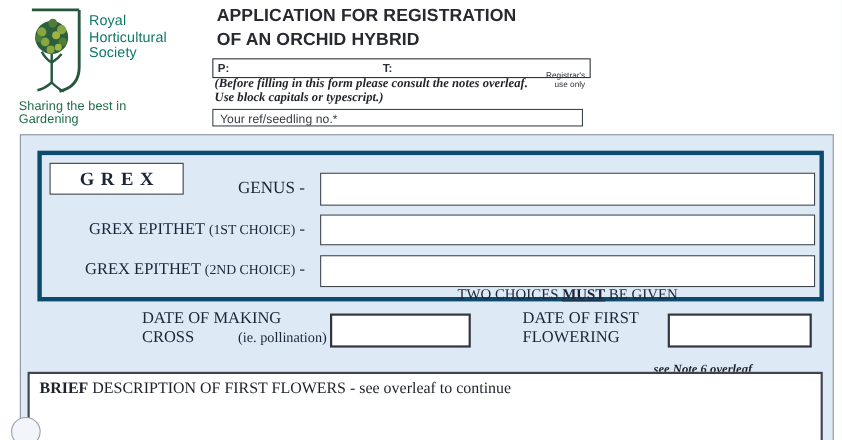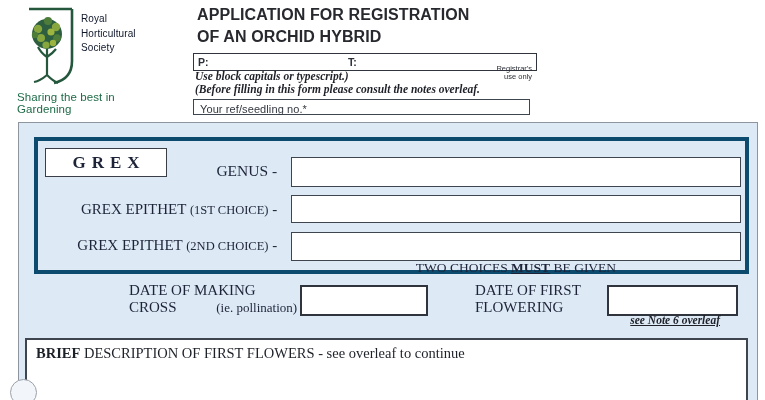--- a/index.html
+++ b/index.html
@@ -10,8 +10,8 @@
   
   .logo-svg{position:absolute;left:26px;top:5px;width:52px;height:84px;}
   .rhs-name{
-    position:absolute;left:81px;top:12px;color:#0f172a;
-    font-size:10px;line-height:14.5px;font-weight:400;letter-spacing:0.1px;
+    position:absolute;left:81px;top:12px;color:#0f766e;
+    font-size:13px;line-height:14.5px;font-weight:400;letter-spacing:0.1px;
   }
   .tagline{
     position:absolute;left:17px;top:91px;width:150px;color:#1e6b47;

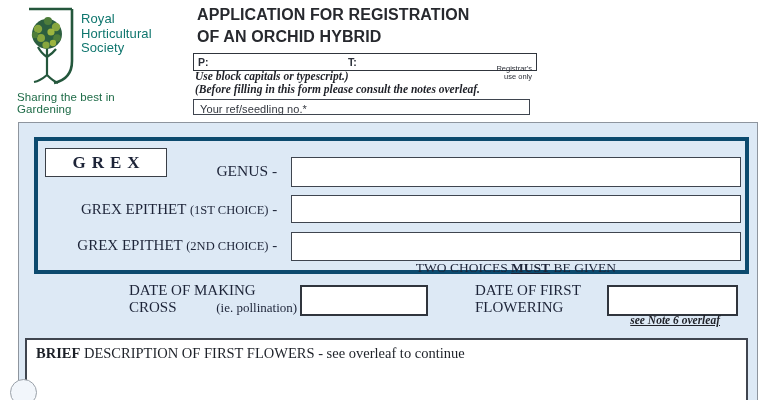--- a/index.html
+++ b/index.html
@@ -156,8 +156,8 @@
   </div>
 
   <div class="instructions">
+    <div>(Before filling in this form please consult the notes overleaf.</div>
     <div>Use block capitals or typescript.)</div>
-    <div>(Before filling in this form please consult the notes overleaf.</div>
   </div>
 
   <div class="ref-box">

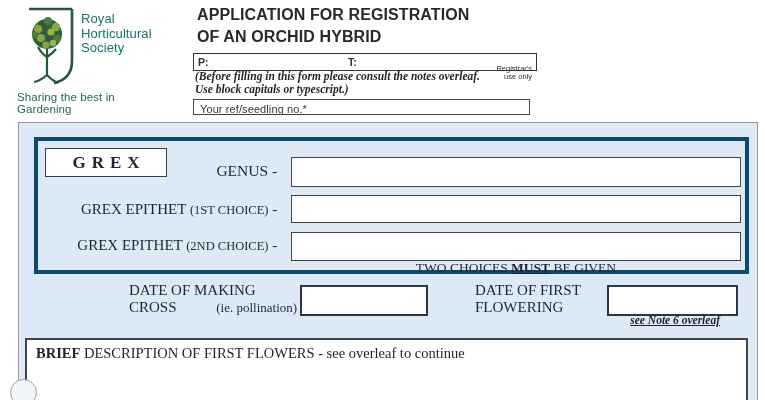--- a/index.html
+++ b/index.html
@@ -96,9 +96,9 @@
   .in-cross{left:300px;top:285px;width:128px;height:31px;}
   .in-flowering{left:607px;top:285px;width:131px;height:31px;}
   .see-note{
-    position:absolute;left:558px;top:314px;width:162px;text-align:right;
+    position:absolute;left:558px;top:330px;width:162px;text-align:center;
     font-family:"Liberation Serif",serif;font-style:italic;font-weight:bold;
-    color:#1f2128;font-size:11.5px;text-decoration:underline;
+    color:#1f2128;font-size:11.5px;
   }
   
   .brief-box{

